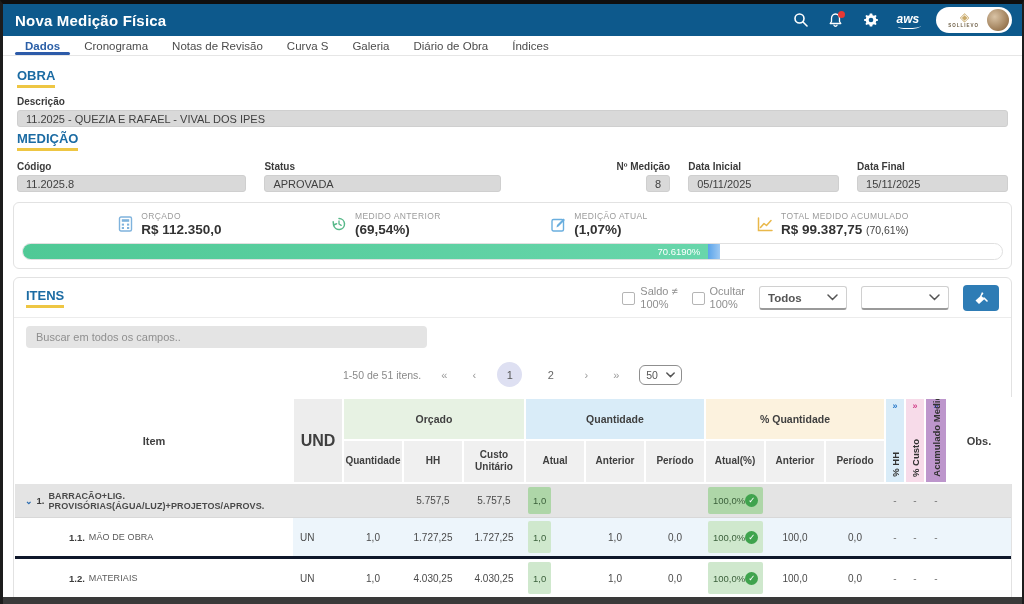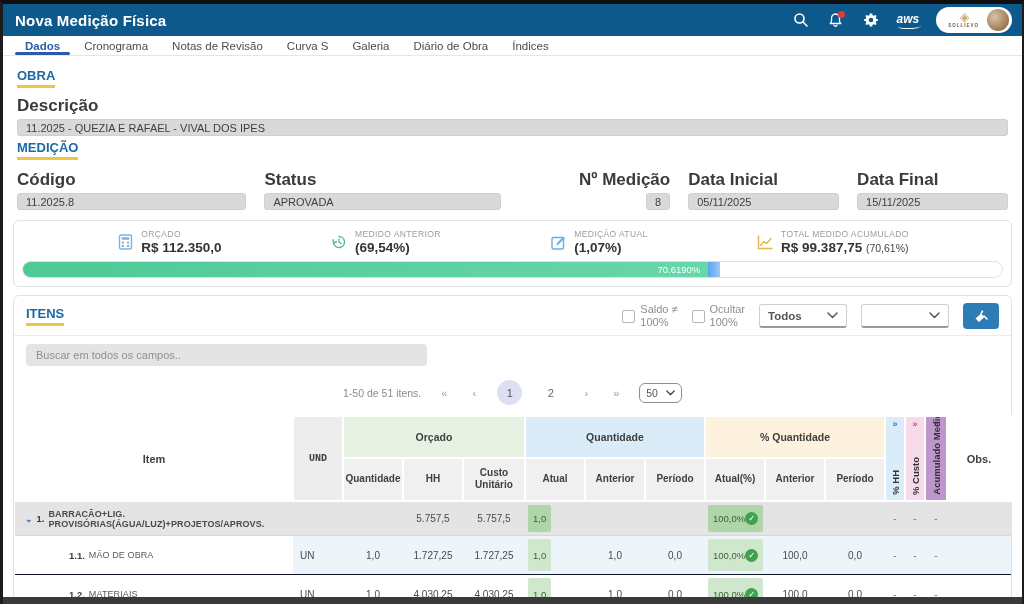--- a/index.html
+++ b/index.html
@@ -35,7 +35,7 @@
   .content { padding:8px 0 0 0; }
   .section-title { display:inline-block; font-size:13px; font-weight:bold; color:#1b6ba3;
     border-bottom:3px solid #eec643; padding-bottom:2px; margin:4px 14px 6px 14px; }
-  .field-label { font-size:17px; font-weight:bold; color:#3b3b3b; margin:2px 0 3px 0; }
+  .field-label { font-size:10px; font-weight:bold; color:#3b3b3b; margin:2px 0 3px 0; }
   .field-input { background:#d9d9d9; border:1px solid #cfcfcf; border-radius:3px; height:17px;
     font-size:11px; color:#3f3f3f; display:flex; align-items:center; padding:0 8px; }
   .obra-block { padding:0 14px; }

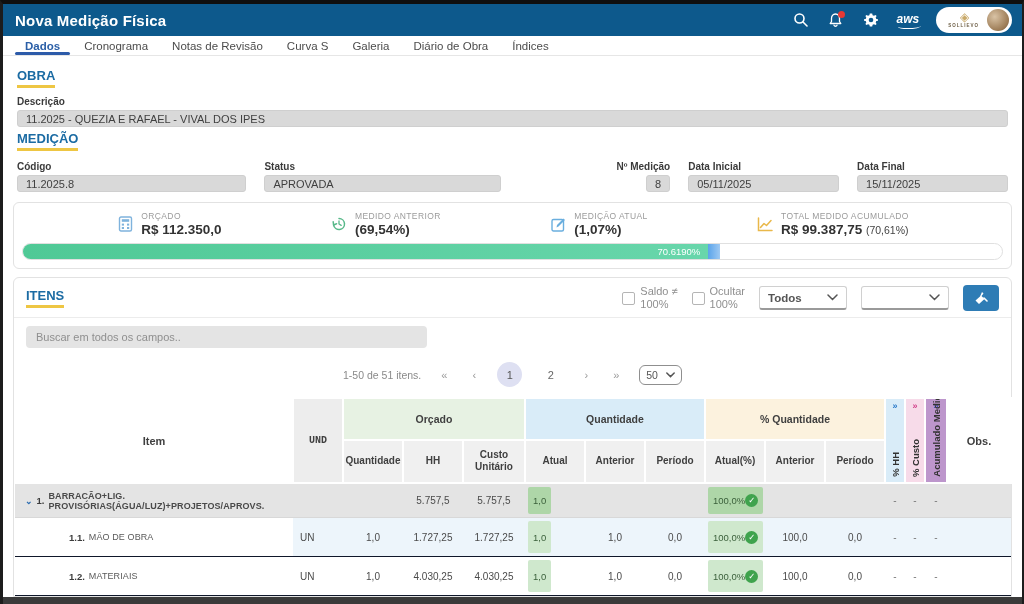--- a/index.html
+++ b/index.html
@@ -82,7 +82,7 @@
   th, td { font-size:10px; color:#3f3f3f; overflow:hidden; }
   thead th { border:2px solid #fff; font-weight:bold; text-align:center; }
   .th-item { background:#fff; font-size:11px; }
-  .th-und { background:#ededed; font-size:10px; height:83px;font-family:Liberation Mono, monospace; }
+  .th-und { background:#ededed; font-size:16px; height:83px; }
   .th-grp { height:40px; font-size:10.5px; }
   .g-orc { background:#e7f2e3; } .g-qtd { background:#d9ecf8; } .g-pct { background:#fcf2de; }
   .th-sub { background:#f0f0f0; height:41px; font-size:10px; line-height:1.25; }

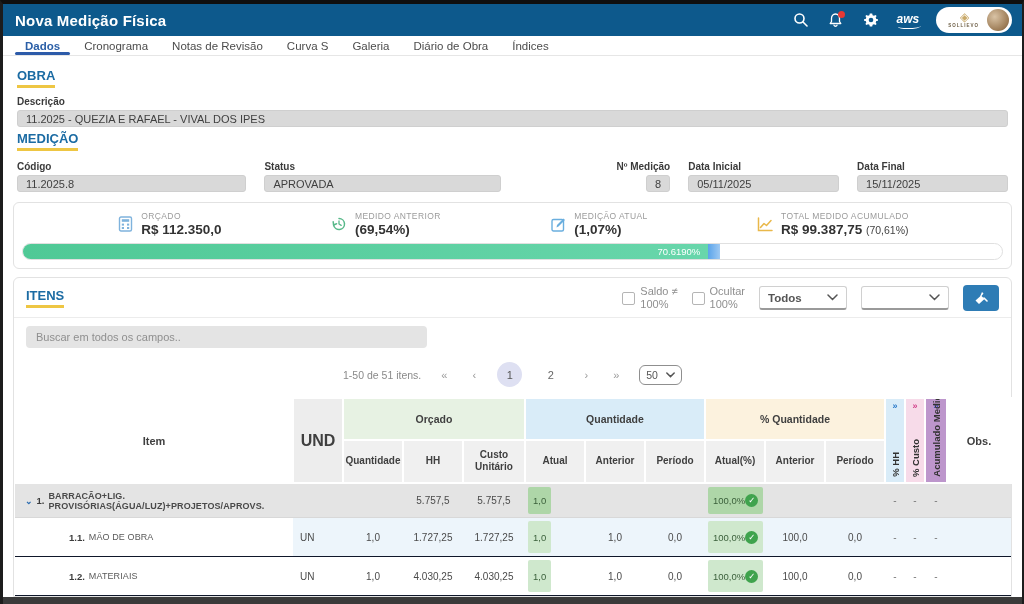--- a/index.html
+++ b/index.html
@@ -93,7 +93,7 @@
   .expand { position:absolute; top:2px; left:50%; transform:translateX(-50%); font-size:9px; font-weight:bold; cursor:pointer; }
   .e-blue { color:#2979c9; } .e-pink { color:#d23f8a; } .e-purp { color:#3b4fc0; }
 
-  tbody td { border-bottom:1px solid #0f172a; height:36px; padding:0; text-align:center; color:#4a4a4a; }
+  tbody td { border-bottom:3px solid #0f172a; height:36px; padding:0; text-align:center; color:#4a4a4a; }
   tr.row-group td { background:#e4e4e4; height:33px; border-bottom:1px solid #d8d8d8; }
   tr.row-child td { background:#fff; height:38px; }
   tr.row-child.striped td { background:#edf5fb; }

